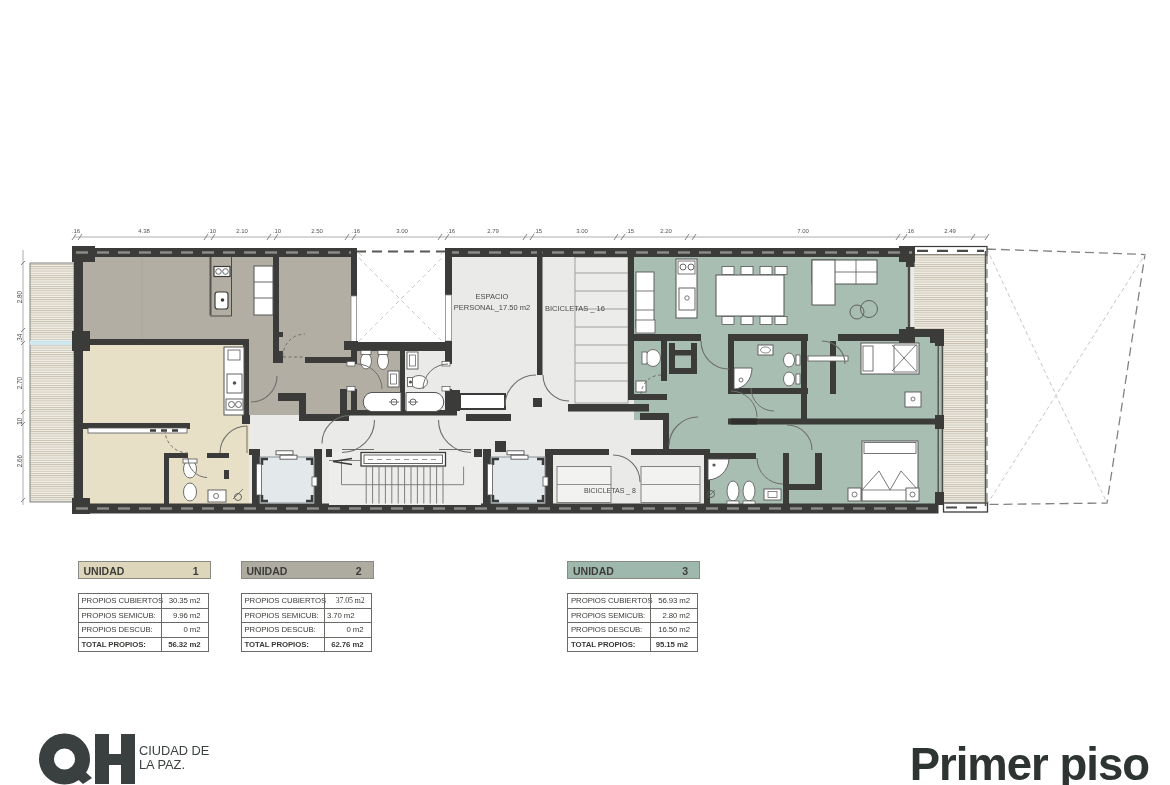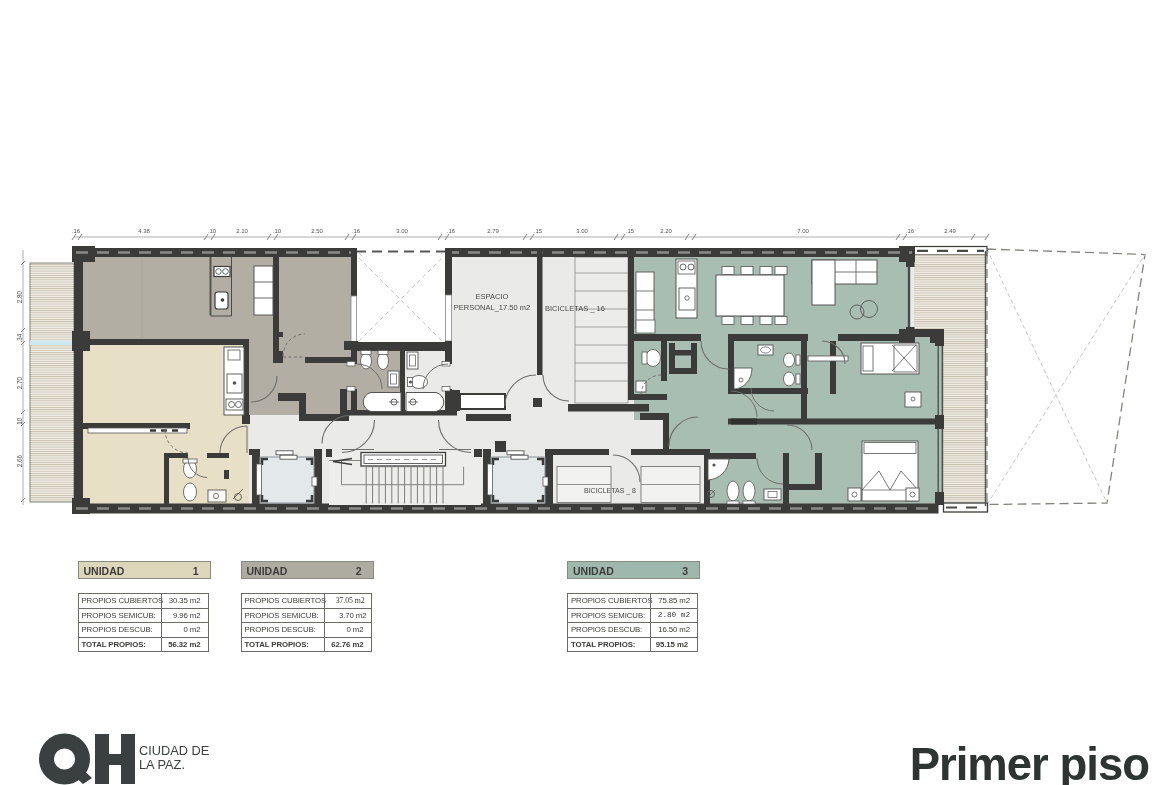--- a/index.html
+++ b/index.html
@@ -447,7 +447,7 @@
     <div style="height:13.6px;overflow:hidden;position:relative;">
       <span style="position:absolute;left:3px;">PROPIOS CUBIERTOS</span>
       <span style="position:absolute;left:82px;top:0;bottom:0;border-left:1px solid #6a6a66;"></span>
-      <span style="position:absolute;right:7px;">75.85 m2</span>
+      <span style="position:absolute;right:7px;">56.93 m2</span>
     </div>
     <div style="height:13.6px;overflow:hidden;position:relative;border-top:1px solid #6a6a66;">
       <span style="position:absolute;left:3px;">PROPIOS SEMICUB:</span>

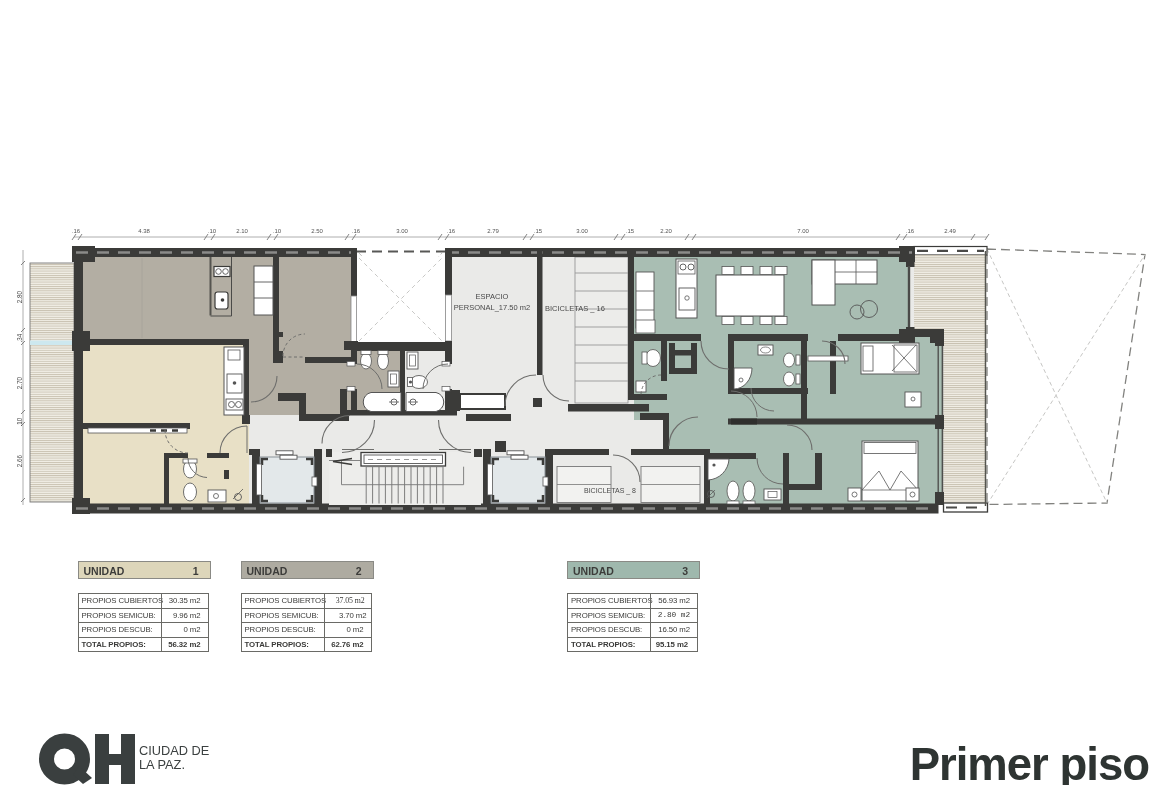--- a/index.html
+++ b/index.html
@@ -426,7 +426,7 @@
     <div style="height:13.6px;overflow:hidden;position:relative;border-top:1px solid #6a6a66;">
       <span style="position:absolute;left:3px;">PROPIOS SEMICUB:</span>
       <span style="position:absolute;left:82px;top:0;bottom:0;border-left:1px solid #6a6a66;"></span>
-      <span style="position:absolute;right:4px;text-align:center;">3.70 m2</span>
+      <span style="position:absolute;right:16px;text-align:center;">3.70 m2</span>
     </div>
     <div style="height:13.6px;overflow:hidden;position:relative;border-top:1px solid #6a6a66;">
       <span style="position:absolute;left:3px;">PROPIOS DESCUB:</span>

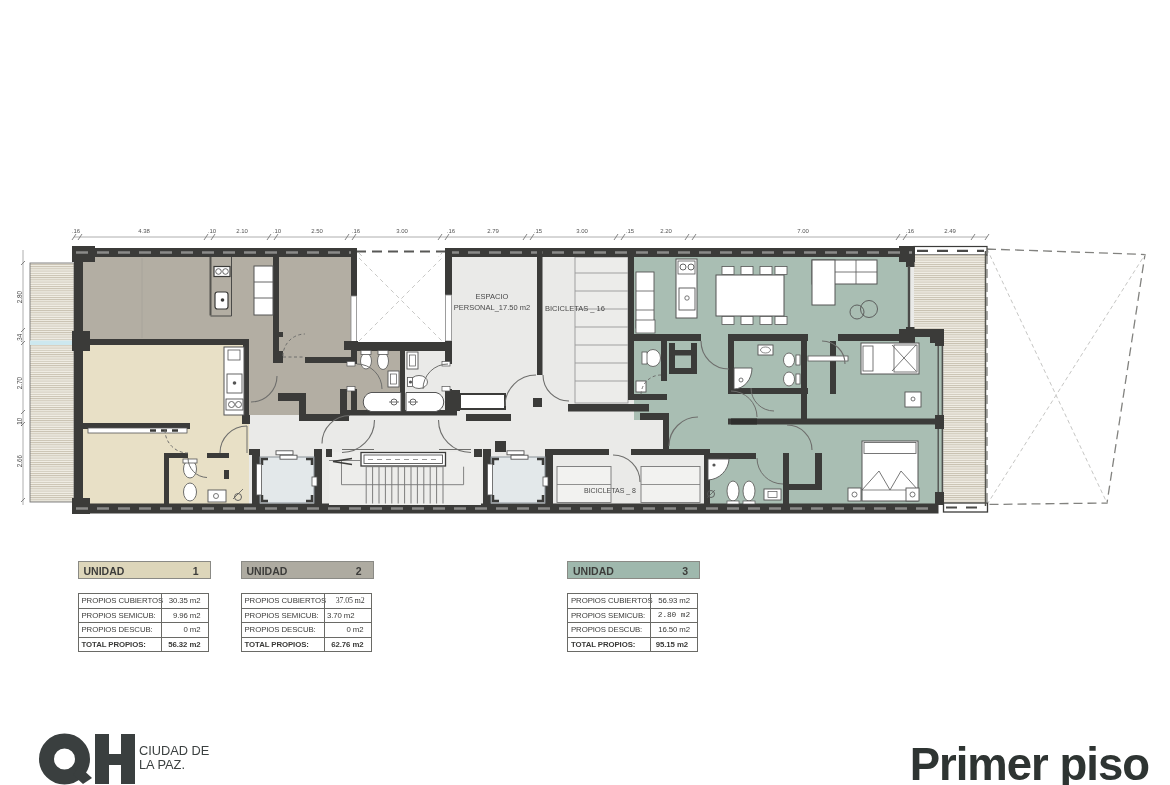--- a/index.html
+++ b/index.html
@@ -452,7 +452,7 @@
     <div style="height:13.6px;overflow:hidden;position:relative;border-top:1px solid #6a6a66;">
       <span style="position:absolute;left:3px;">PROPIOS SEMICUB:</span>
       <span style="position:absolute;left:82px;top:0;bottom:0;border-left:1px solid #6a6a66;"></span>
-      <span style="position:absolute;right:7px;font-family:Liberation Mono, monospace;">2.80 m2</span>
+      <span style="position:absolute;right:7px;">2.80 m2</span>
     </div>
     <div style="height:13.6px;overflow:hidden;position:relative;border-top:1px solid #6a6a66;">
       <span style="position:absolute;left:3px;">PROPIOS DESCUB:</span>

